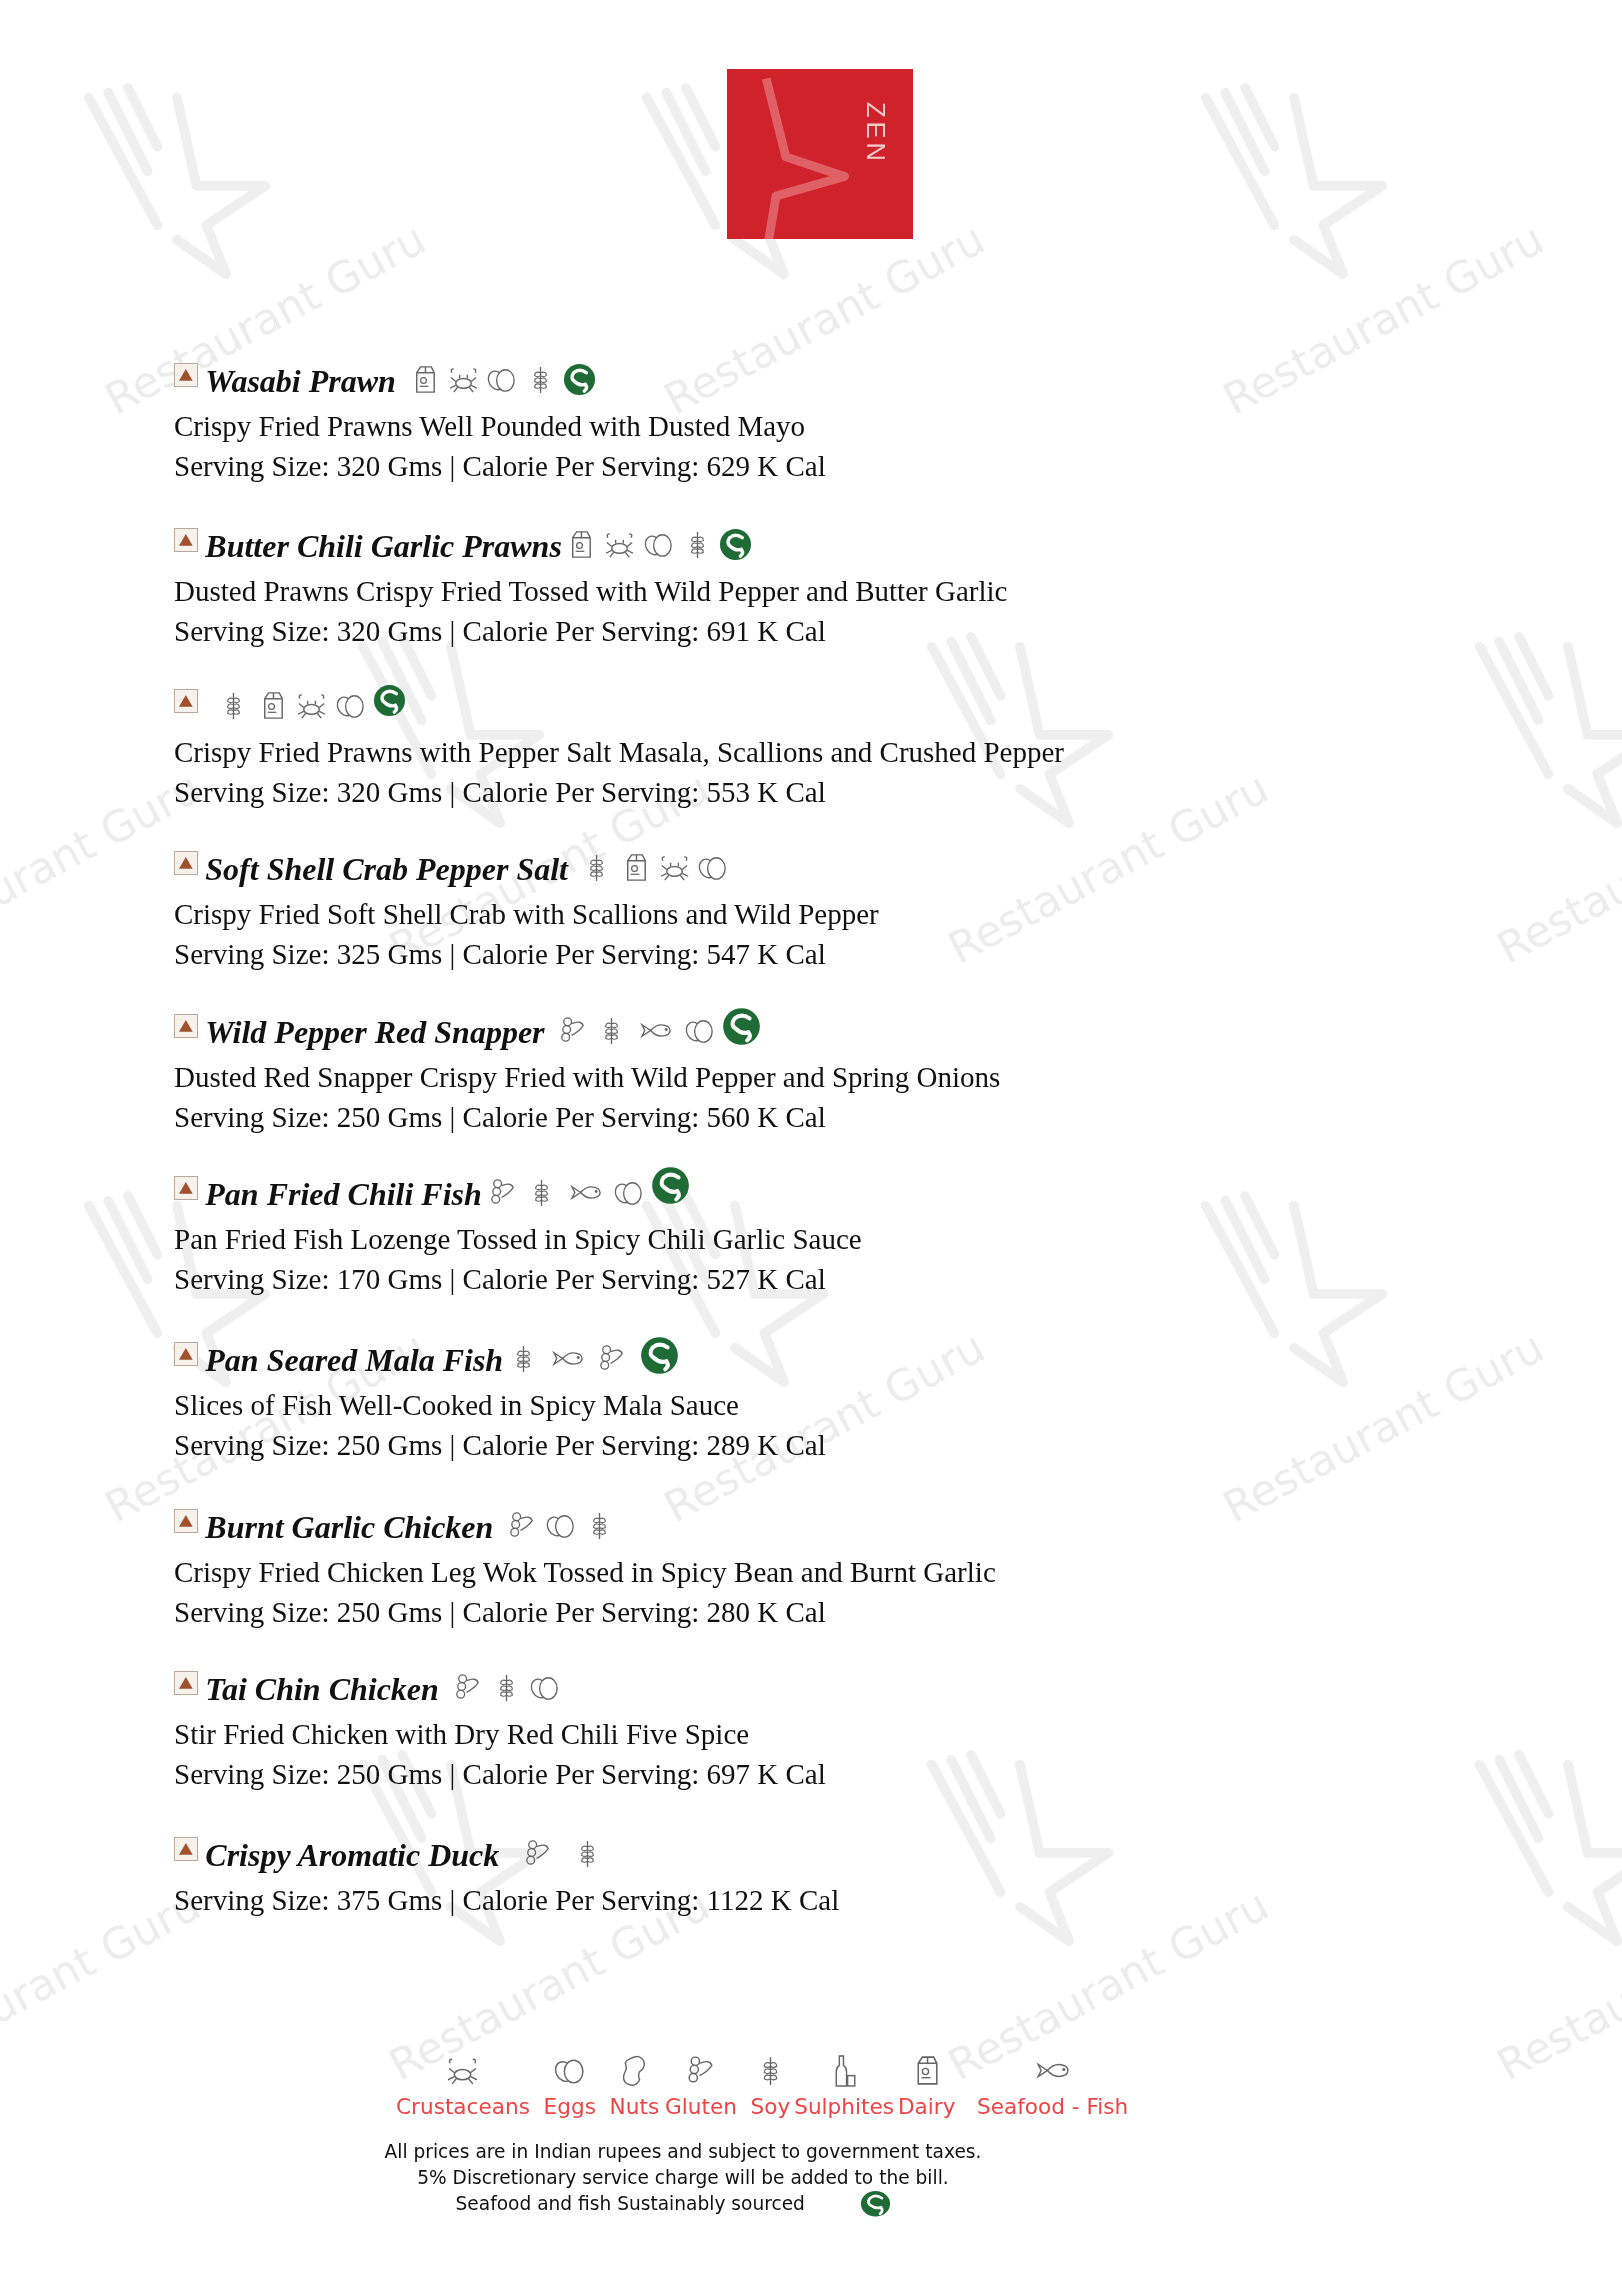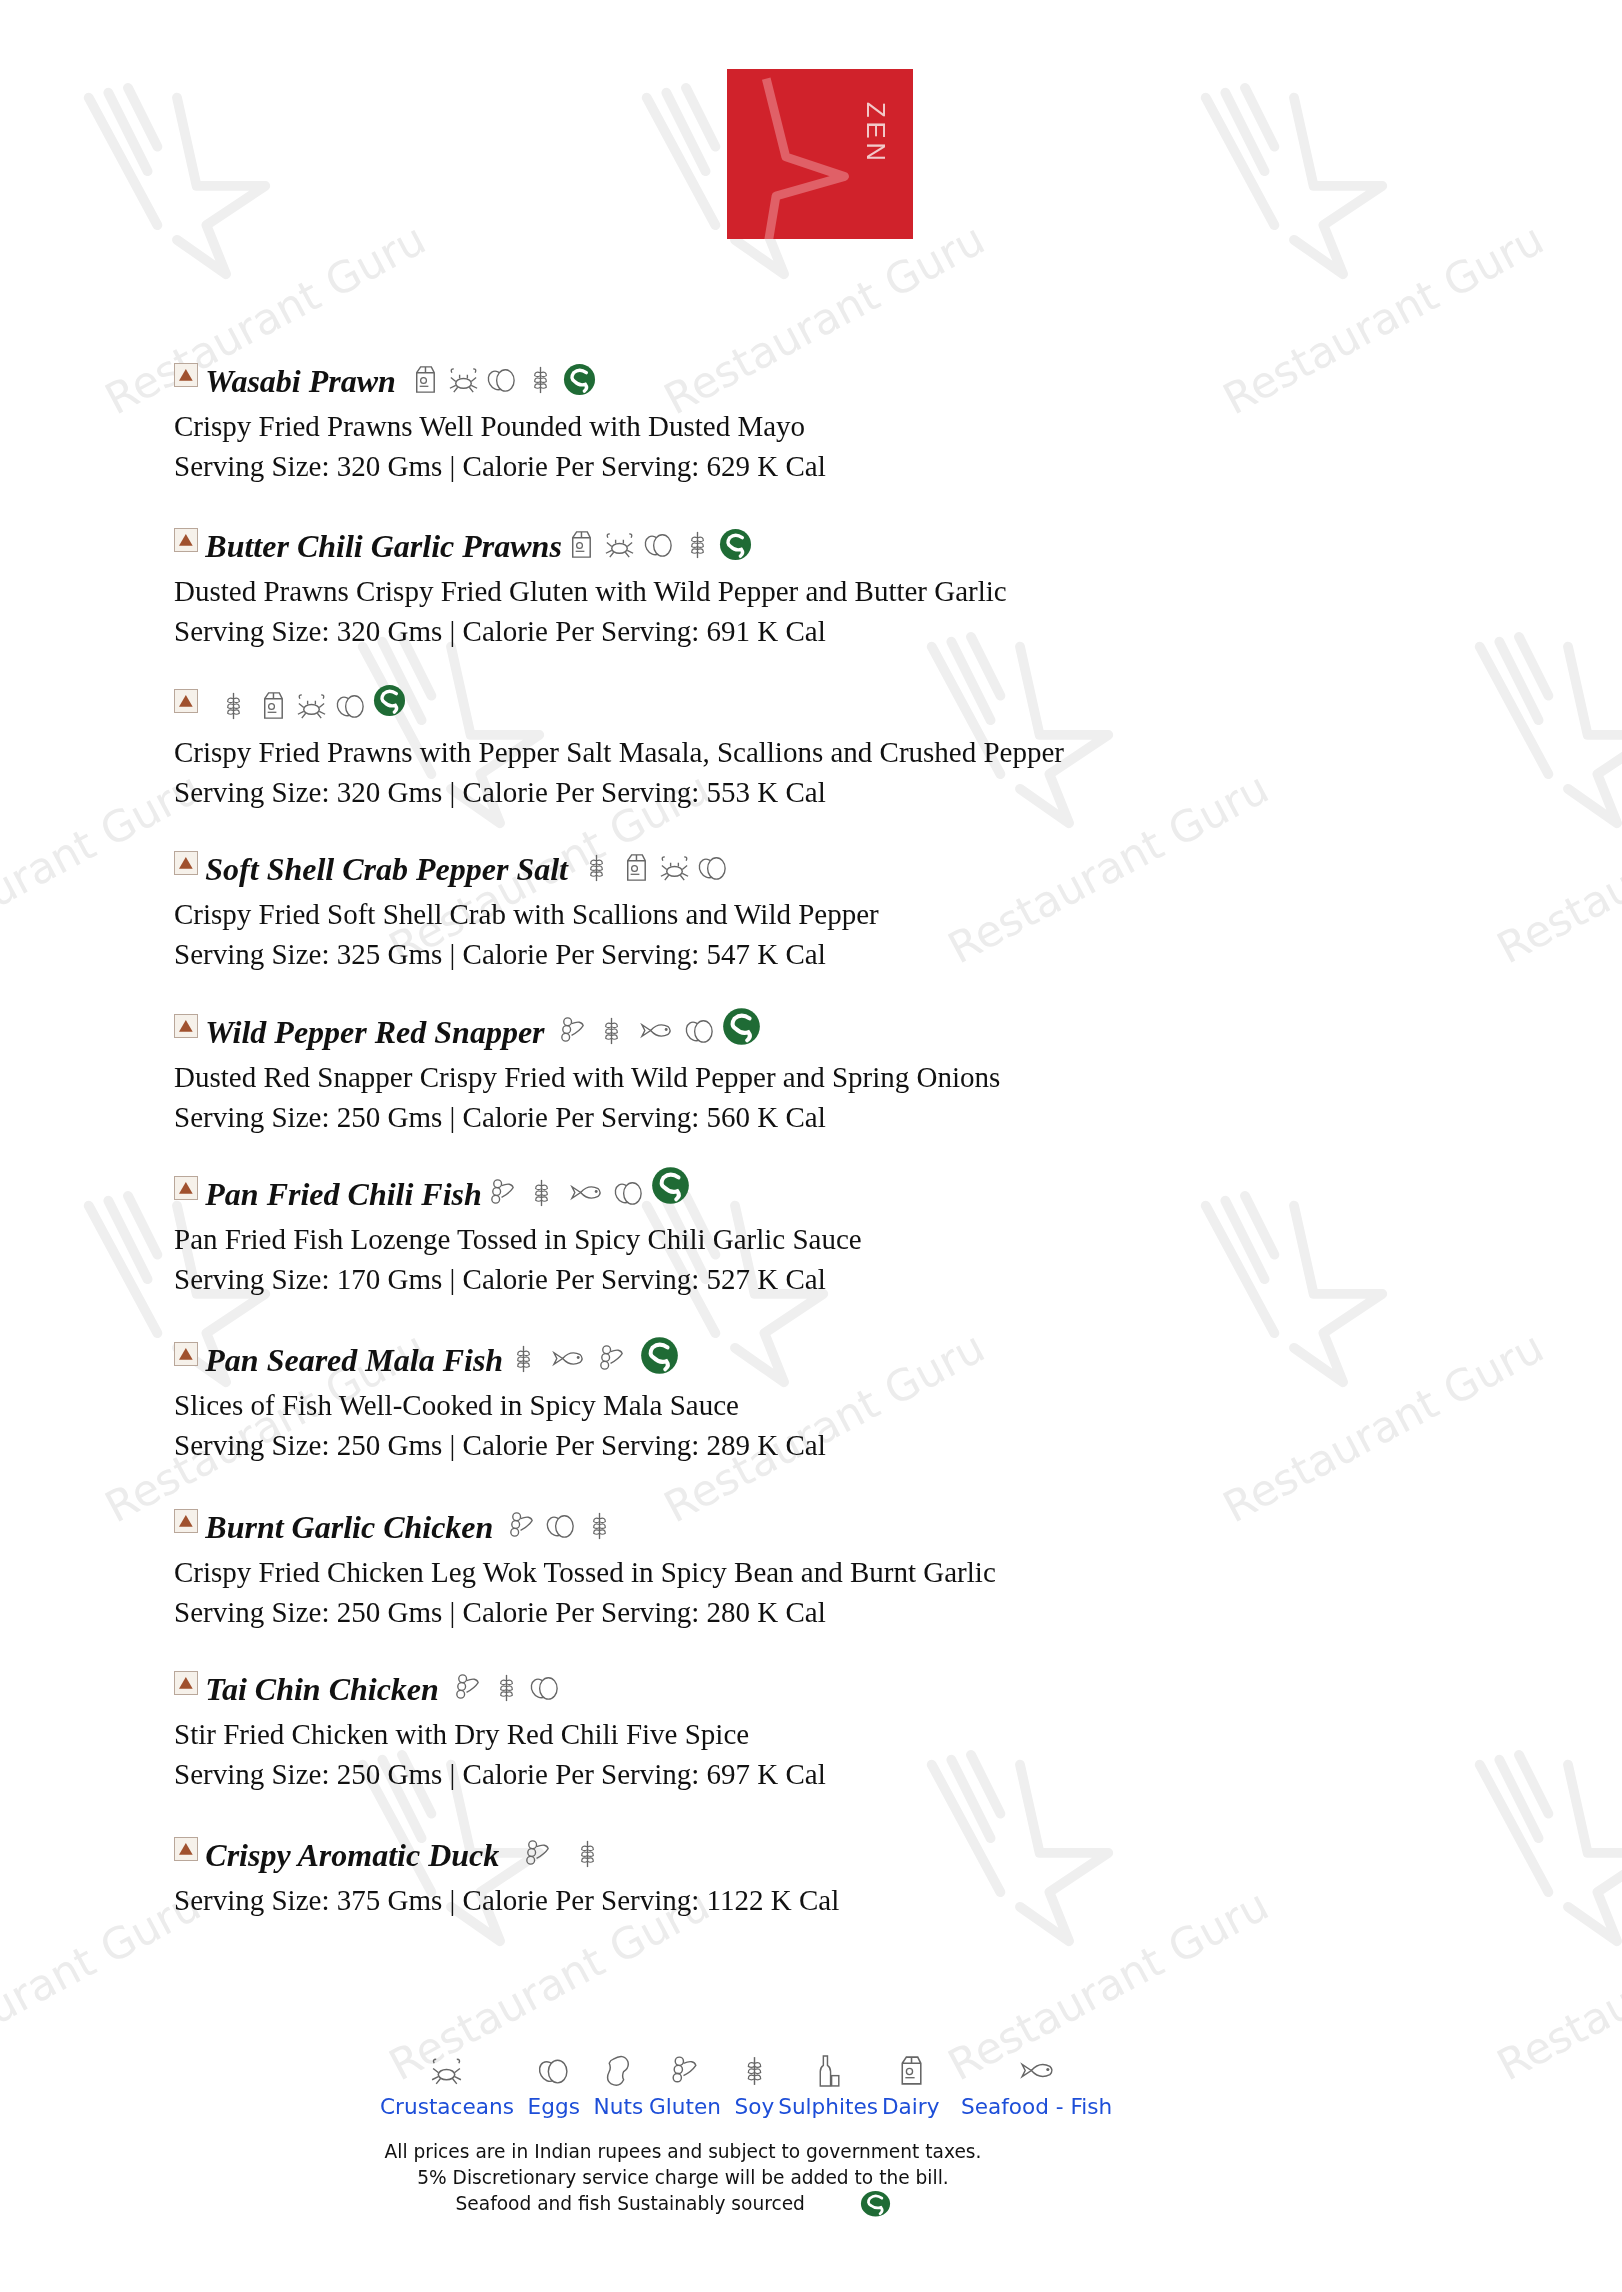--- a/index.html
+++ b/index.html
@@ -156,7 +156,7 @@
           </svg>
       </span>
     </div>
-    <div class="line">Dusted Prawns Crispy Fried Gluten with Wild Pepper and Butter Garlic</div>
+    <div class="line">Dusted Prawns Crispy Fried Tossed with Wild Pepper and Butter Garlic</div>
     <div class="line">Serving Size: 320 Gms | Calorie Per Serving: 691 K Cal</div>
   </div>
 

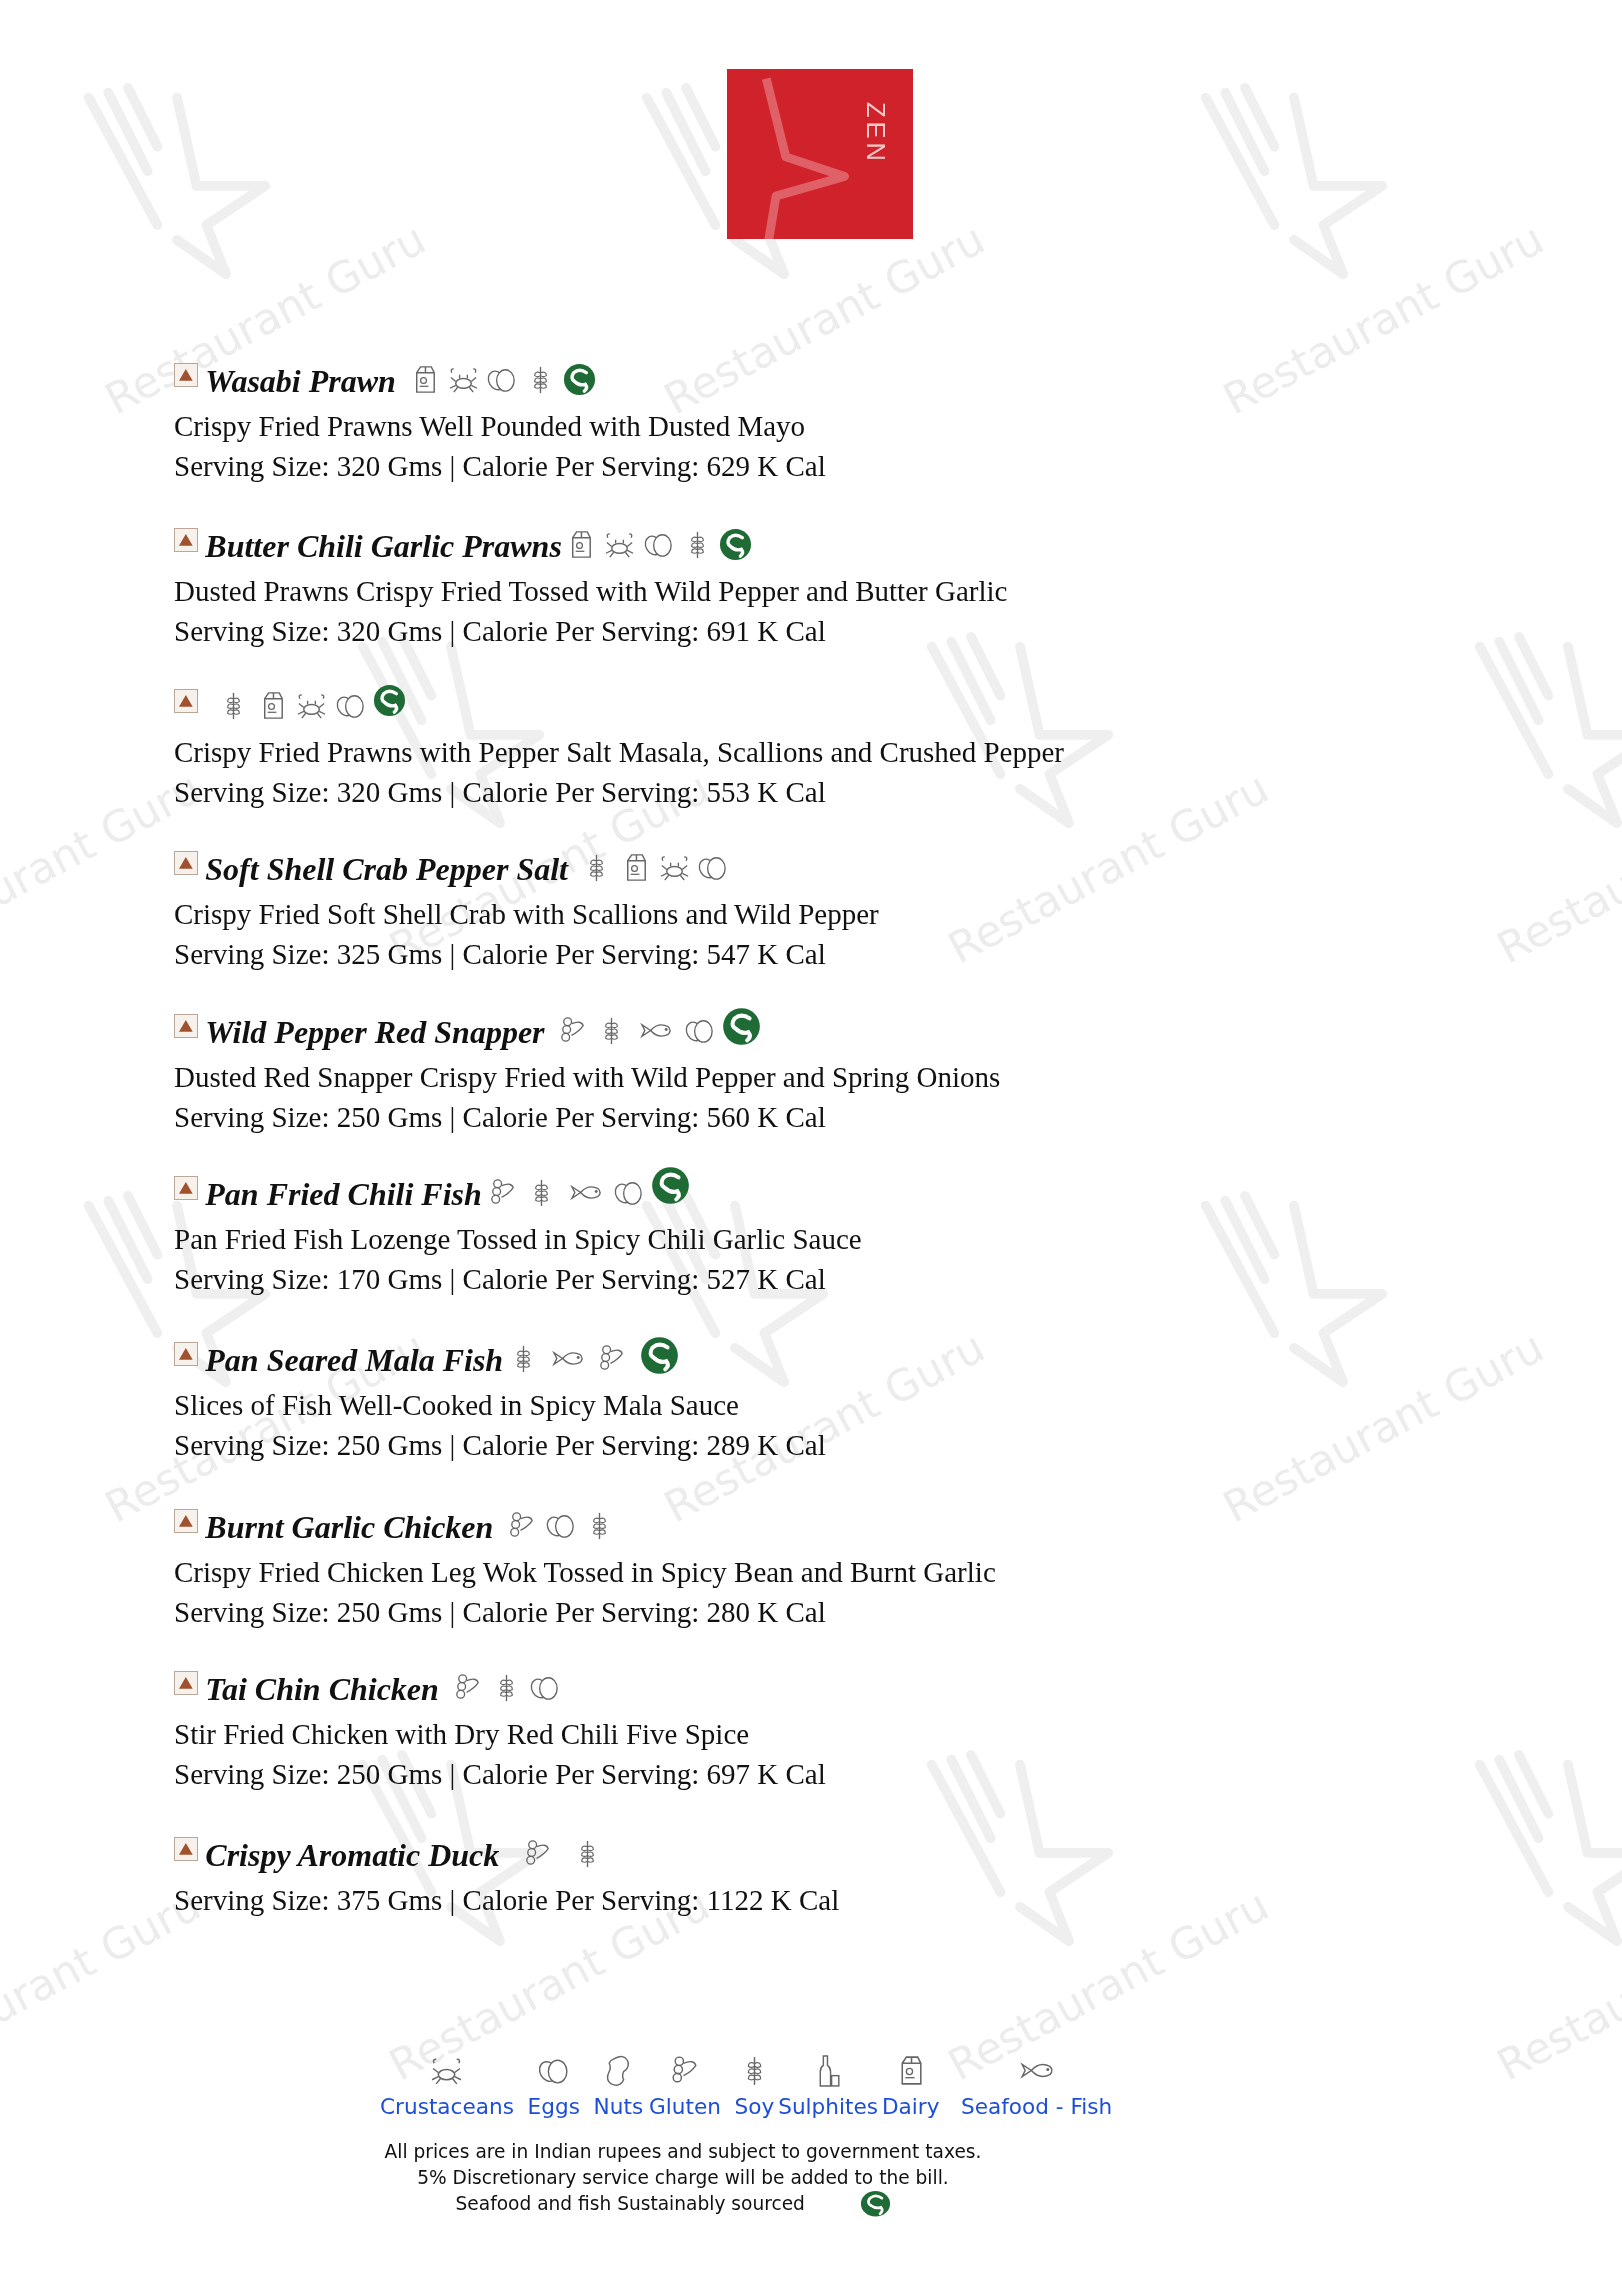--- a/index.html
+++ b/index.html
@@ -17,7 +17,7 @@
   .icons { display:inline-flex; align-items:center; gap:5.9px; margin-left:11.8px; }
   .ic { display:inline-block; width:33px; height:33px; flex:none; }
   .line { font-size:29px; line-height:40px; white-space:nowrap; }
-  .legend { position:absolute; left:380px; top:2053px; display:flex; align-items:flex-end; font-family:"DejaVu Sans", sans-serif; font-size:21.6px; color:#1d4ed8; }
+  .legend { position:absolute; left:396px; top:2053px; display:flex; align-items:flex-end; font-family:"DejaVu Sans", sans-serif; font-size:21.6px; color:#ef4444; }
   .lg { display:flex; flex-direction:column; align-items:center; margin-right:13.7px; }
   .lg .ic { width:35px; height:35px; margin-bottom:5.9px; }
   .footer { position:absolute; left:0; width:1366px; top:2139px; text-align:center; font-family:"DejaVu Sans", sans-serif; font-size:18.6px; line-height:25.5px; color:#111; }

